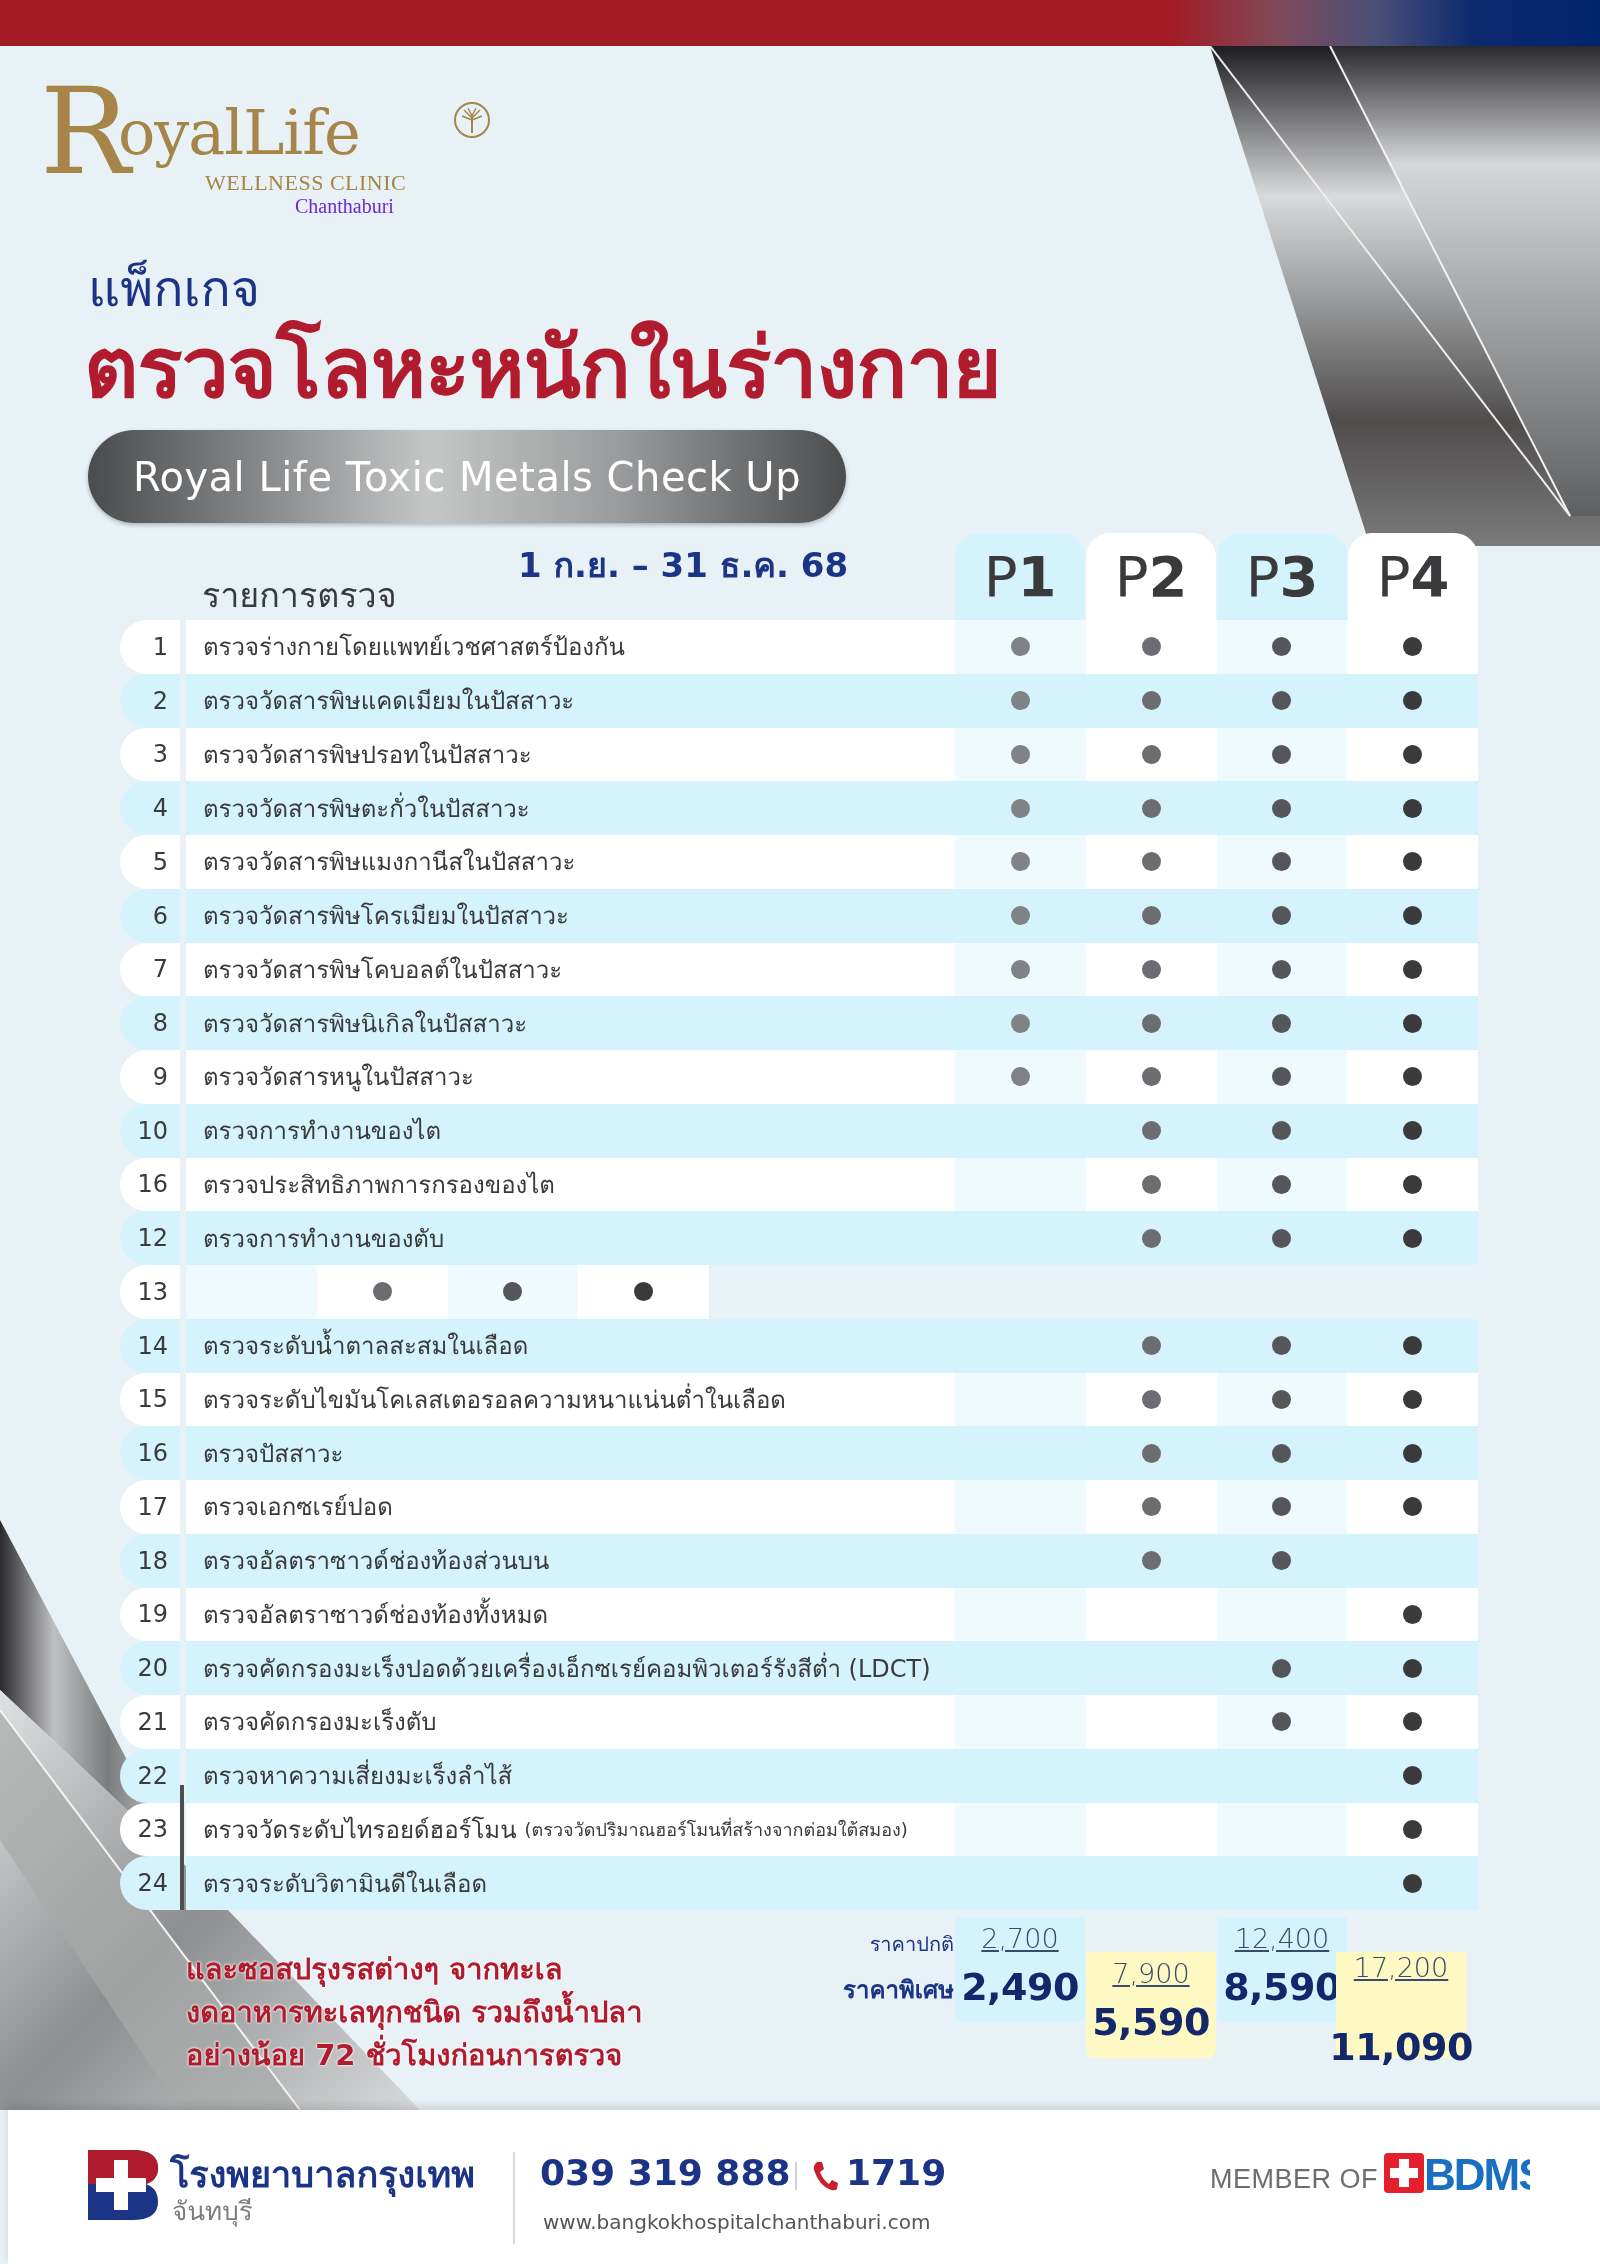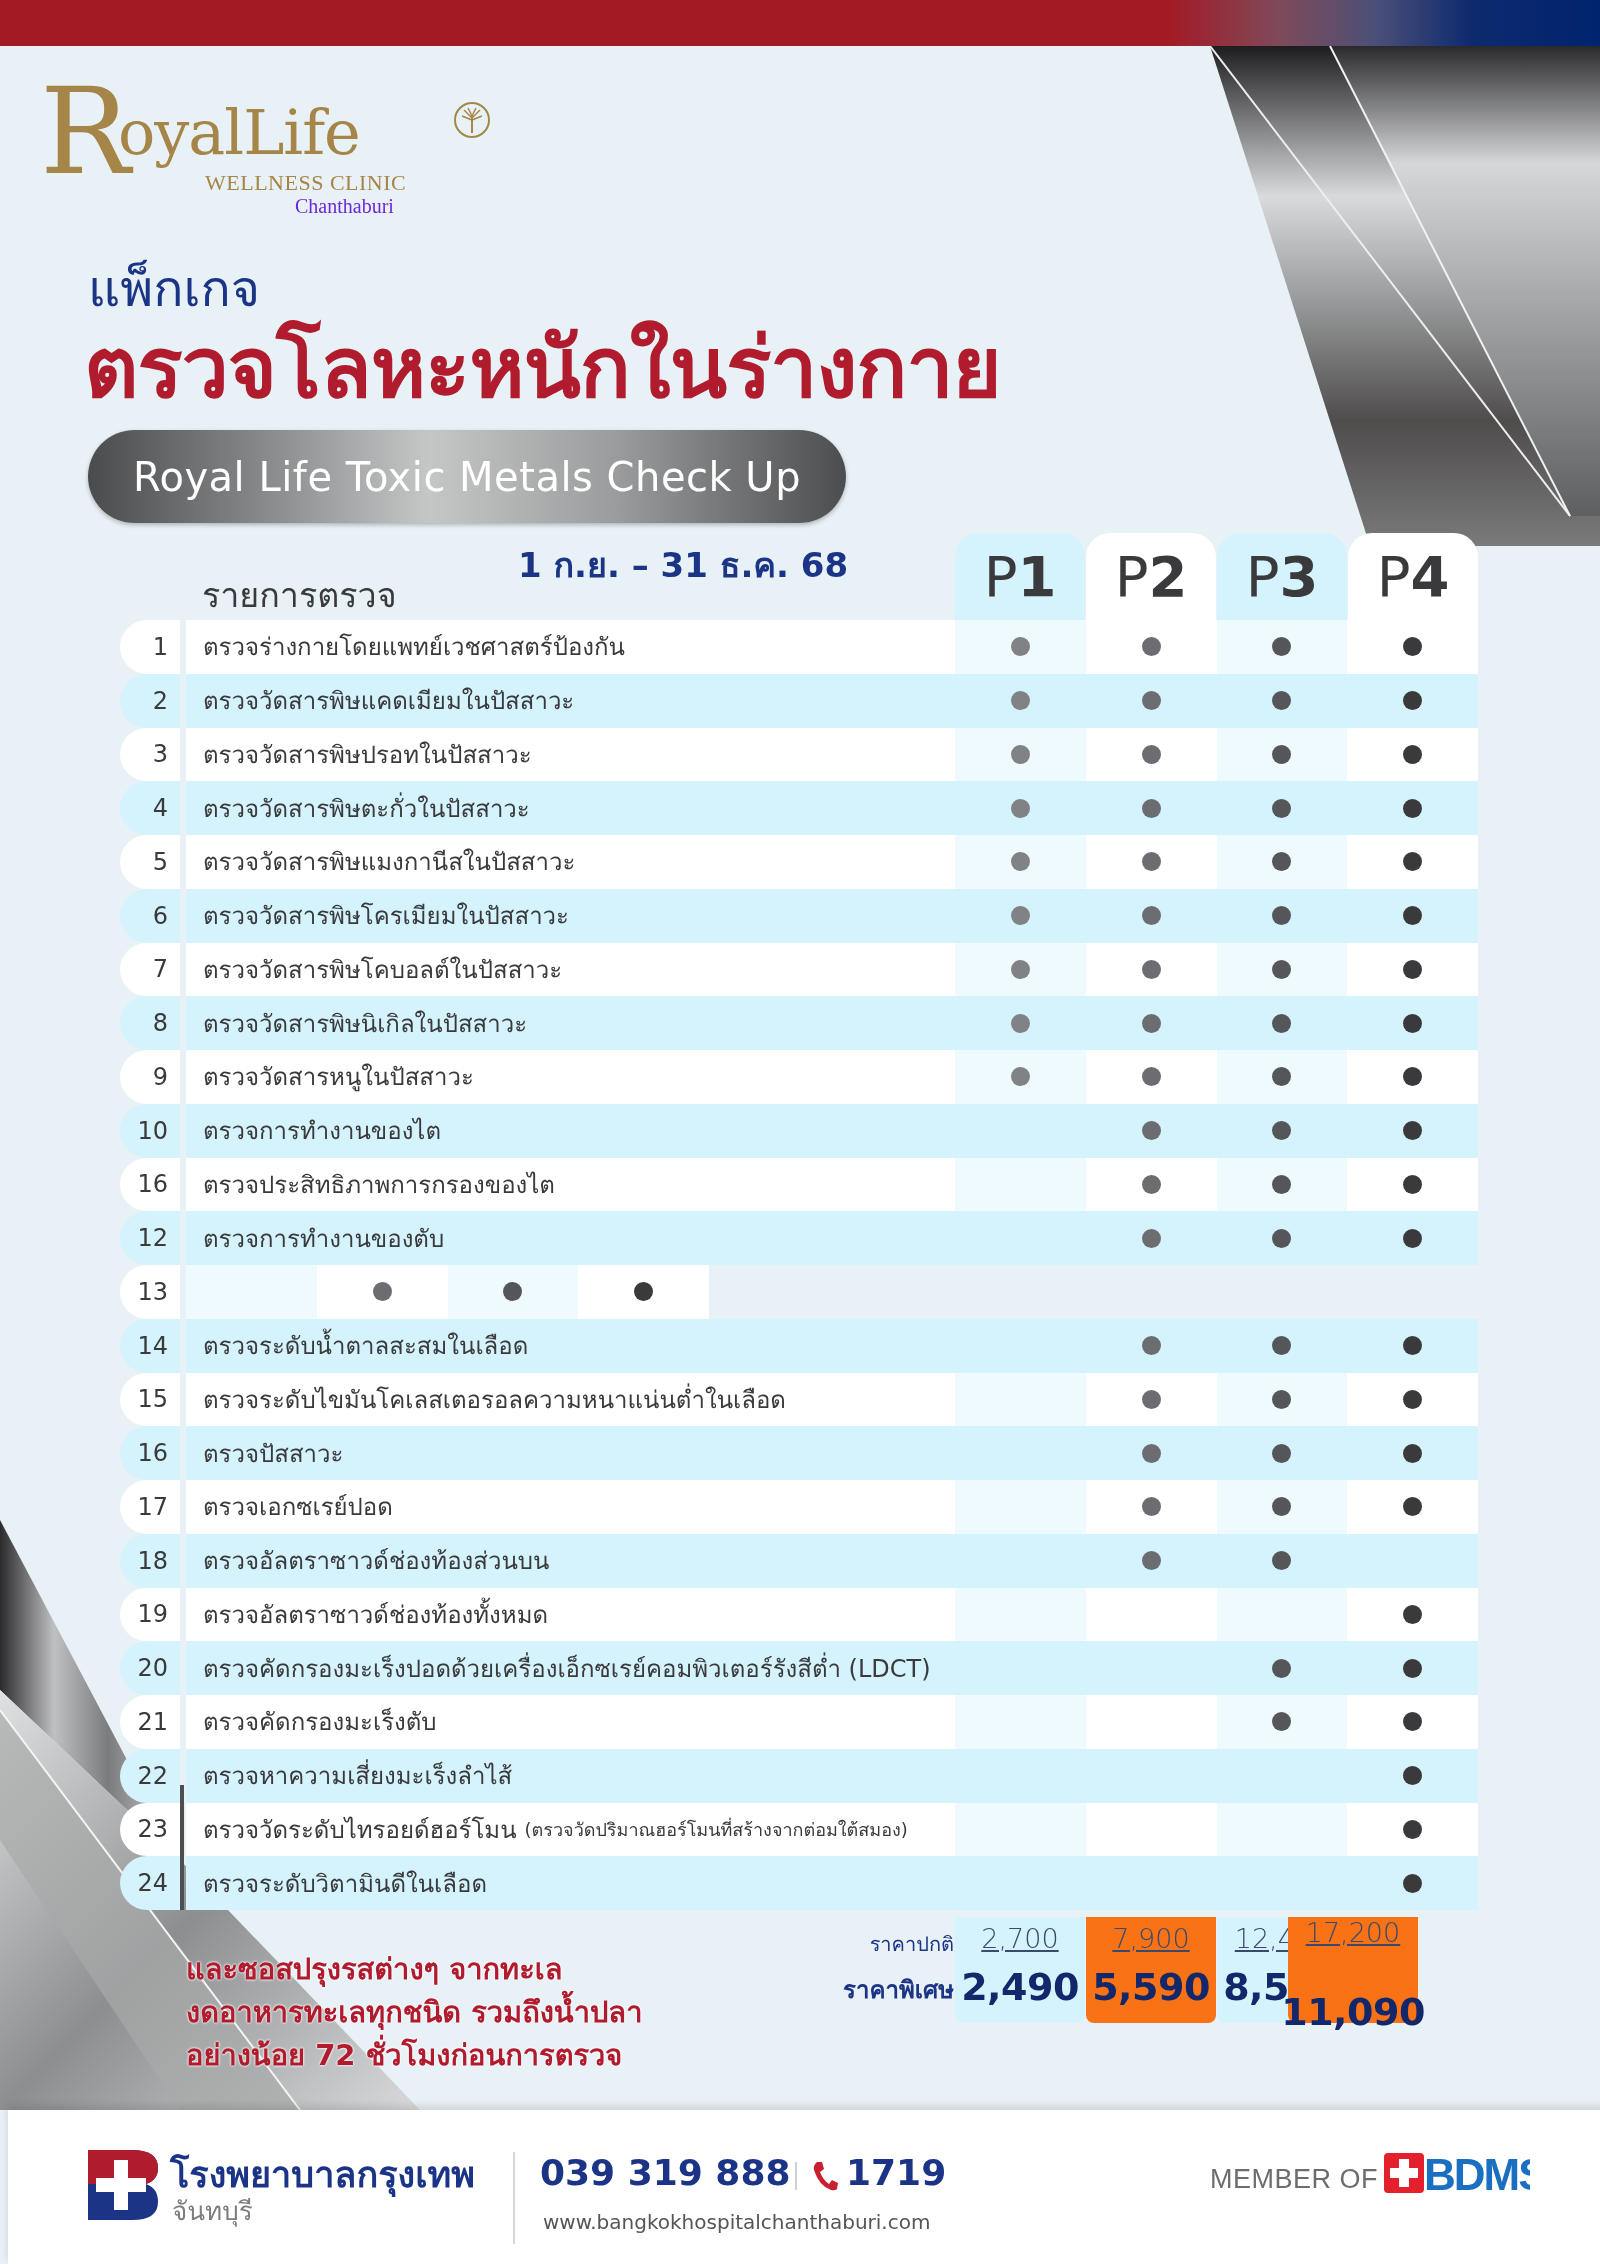--- a/index.html
+++ b/index.html
@@ -138,7 +138,7 @@
     border-radius: 0 0 8px 8px;
   }
   .price-col.alt { background: #d4f3fc; }
-  .price-col.white { background: #f97316; }
+  .price-col.white { background: #fef9c3; margin-top: 35px; }
   .price-col .normal-price {
     height: 42px; display: flex; align-items: center;
     font-size: 27px; color: #3a4a6c; font-weight: 300; text-decoration: underline;

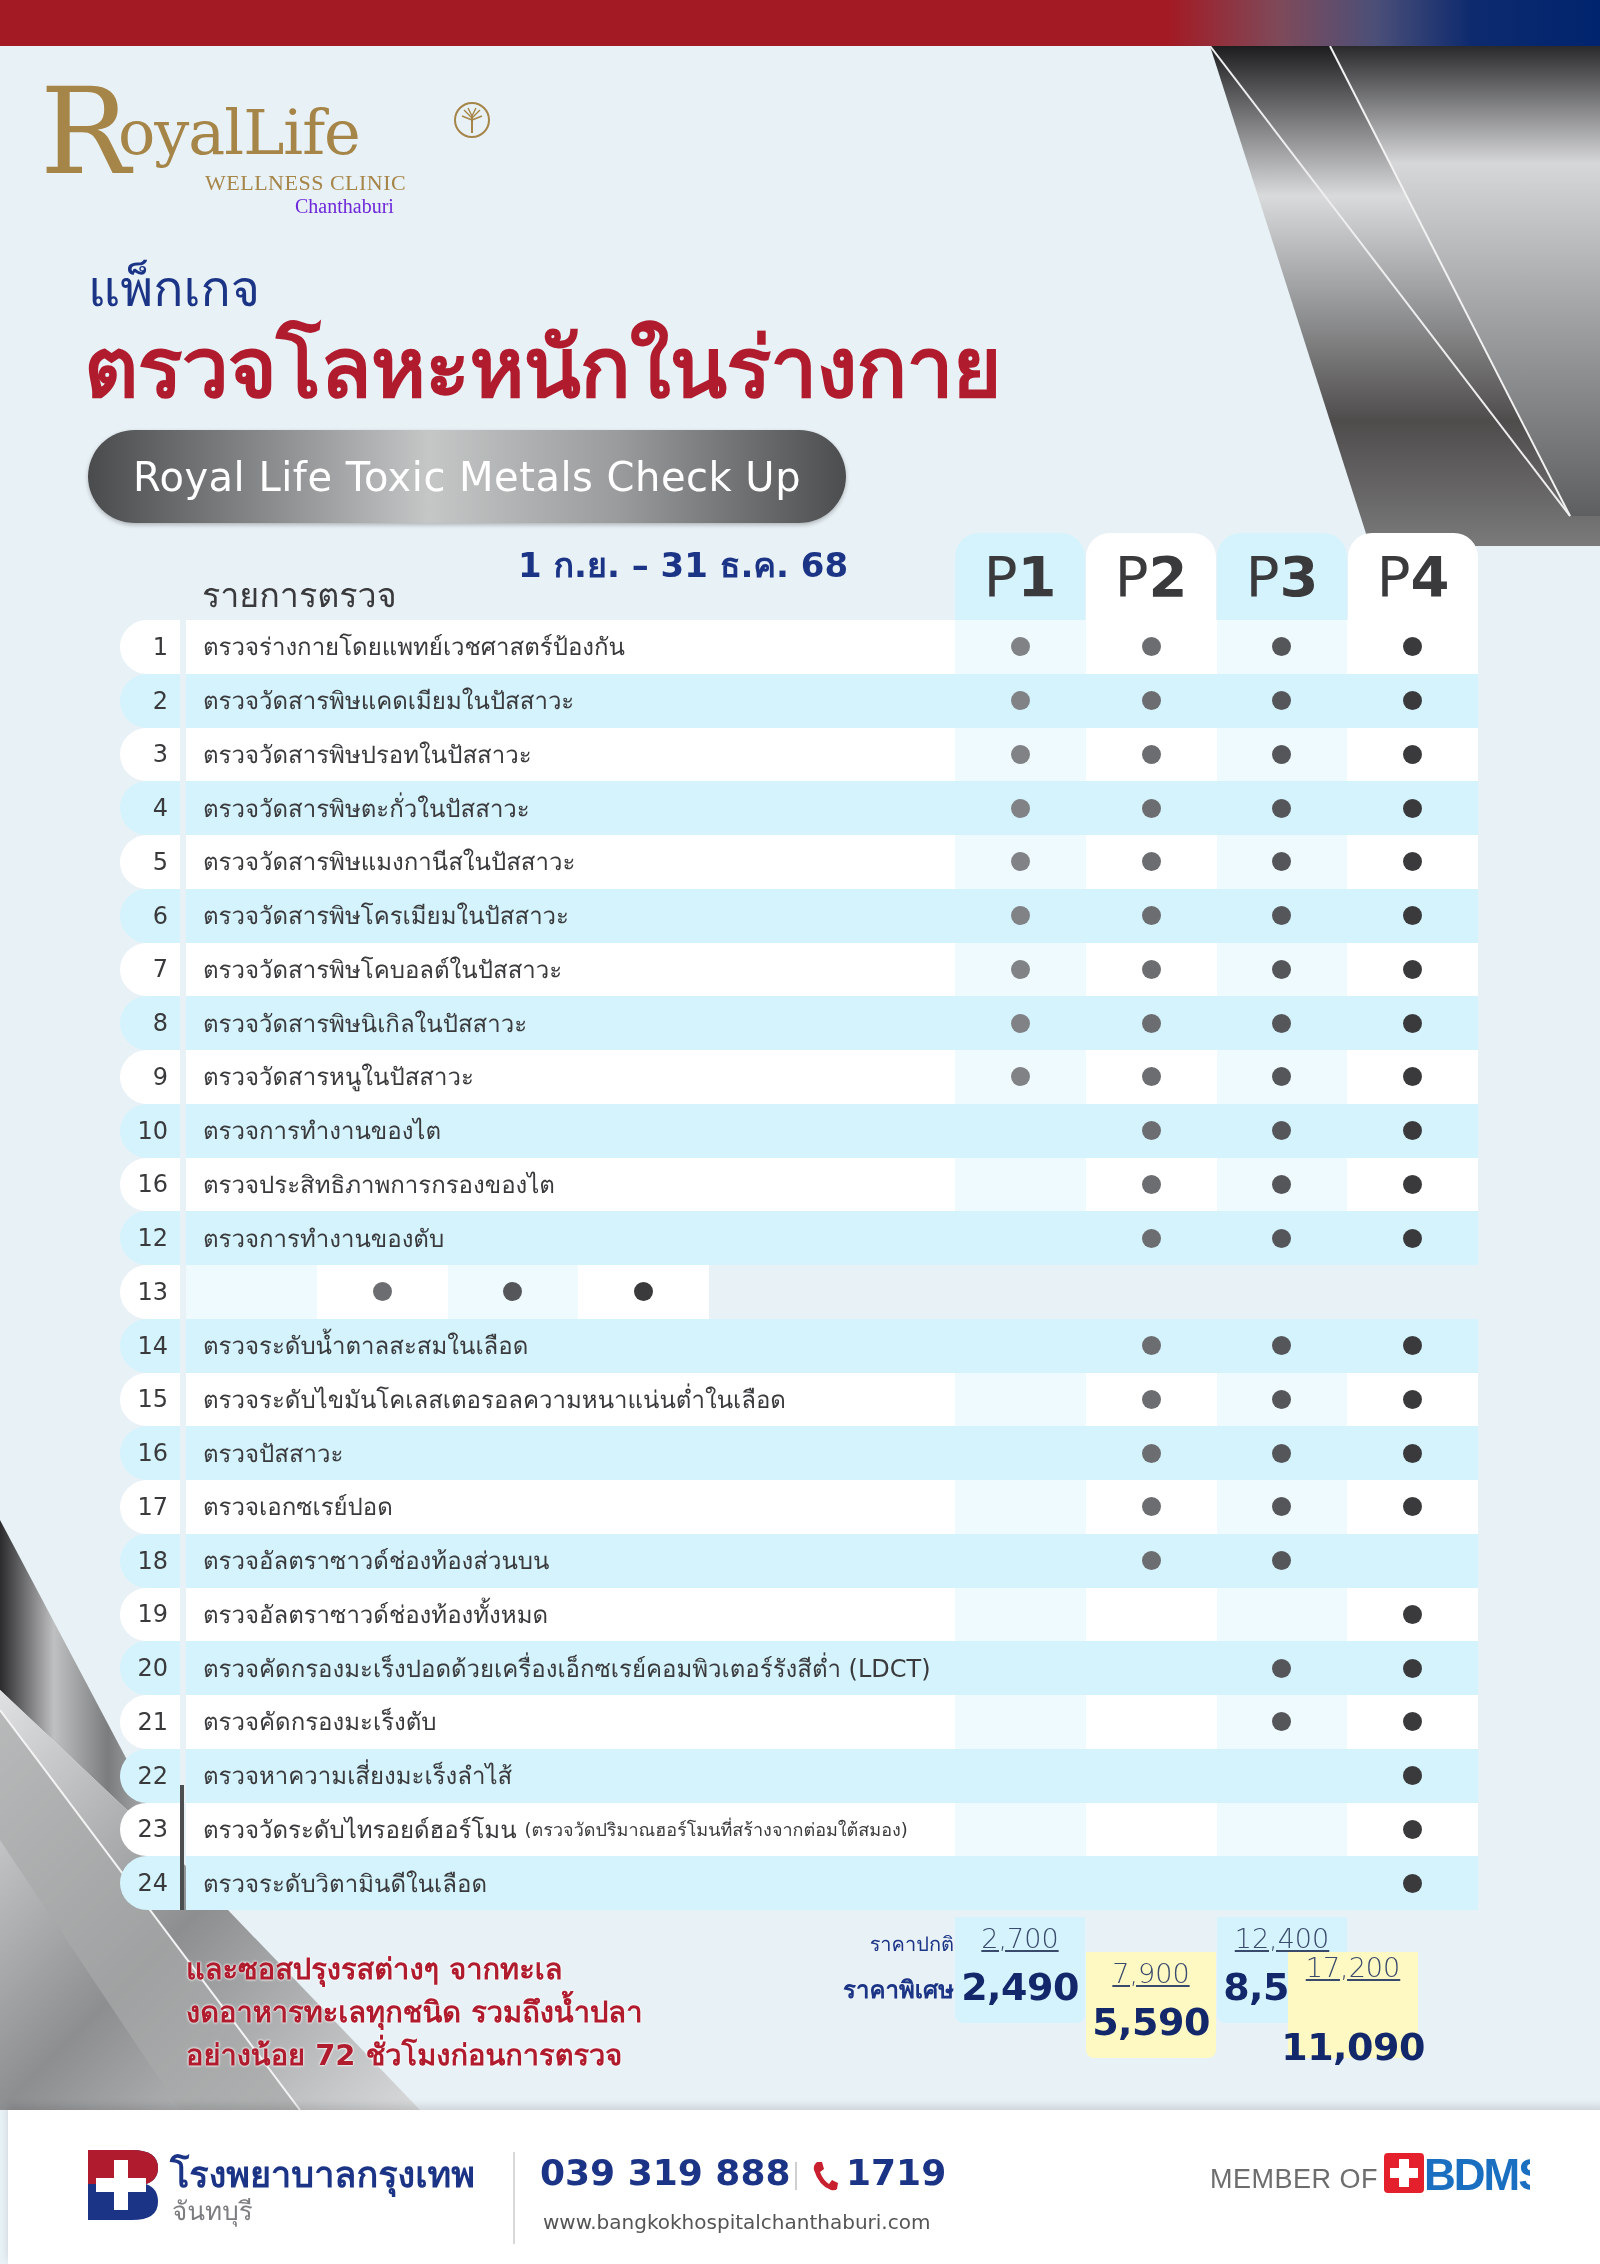--- a/index.html
+++ b/index.html
@@ -696,7 +696,7 @@
   <div class="normal-price">12,400</div>
   <div class="special-price">8,590</div>
 </div>
-<div class="price-col white" style="left:1288px;width:130px;gap:42px;">
+<div class="price-col white" style="left:1336px;width:130px;gap:42px;">
   <div class="normal-price">17,200</div>
   <div class="special-price">11,090</div>
 </div>

